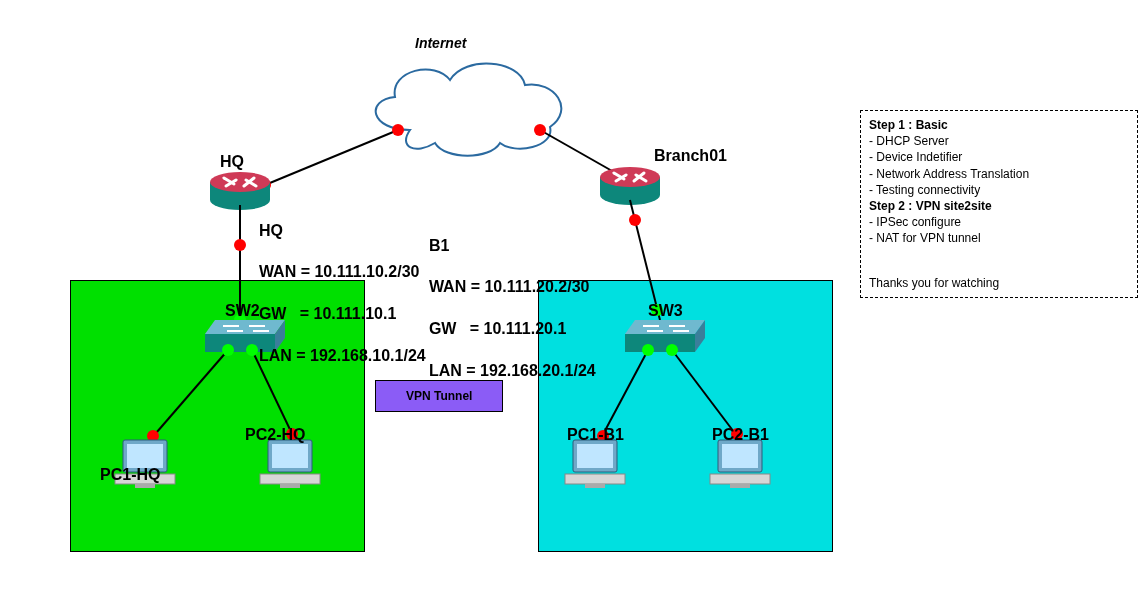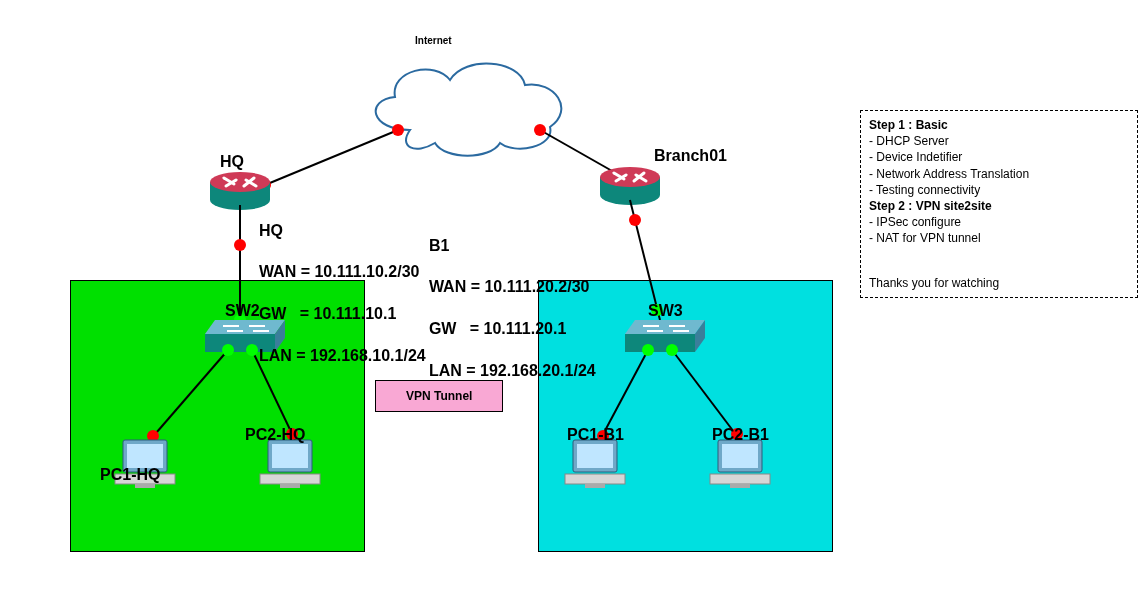--- a/index.html
+++ b/index.html
@@ -167,7 +167,7 @@
     </g>
 </svg>
 
-<div class="label bold" style="left:415px; top:34px; font-size:10px;">Internet</div>
+<div class="label bold" style="left:415px; top:34px; font-size:14px;font-style:italic;">Internet</div>
 
 <div class="label bold" style="left:220px; top:152px;">HQ</div>
 <div class="label bold" style="left:634px; top:146px;padding-left:20px;">Branch01</div>

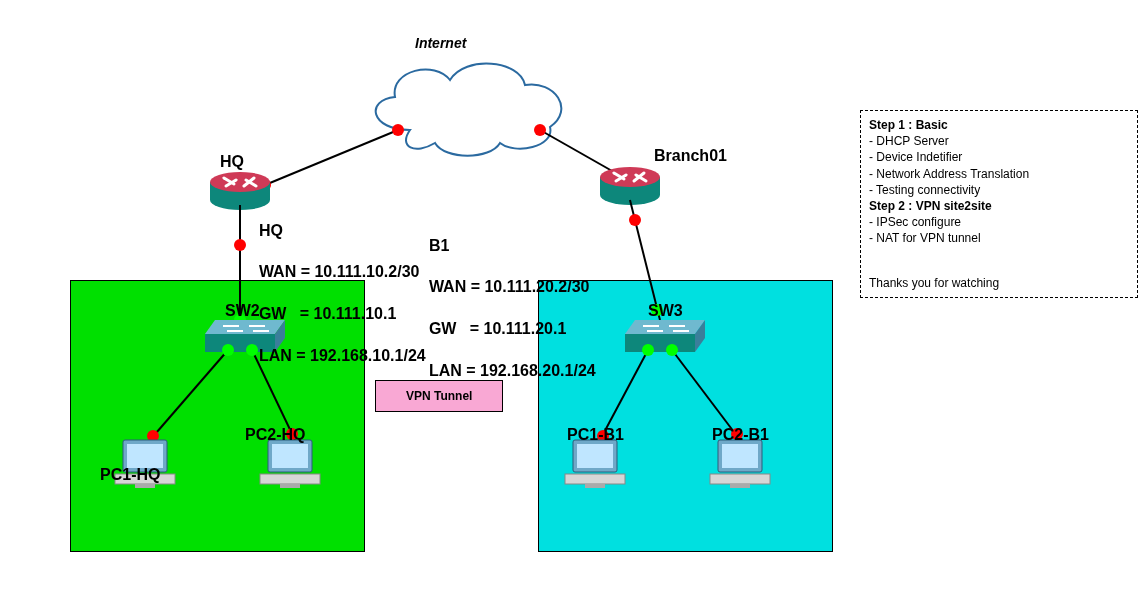--- a/index.html
+++ b/index.html
@@ -29,7 +29,7 @@
   .zone-cyan  { background: #00e0e0; }
   .vpn-tunnel{
     position:absolute;
-    background:#f9a8d4;
+    background:#8b5cf6;
     border:1px solid #000;
     padding:8px 30px;
     font-weight:bold;

